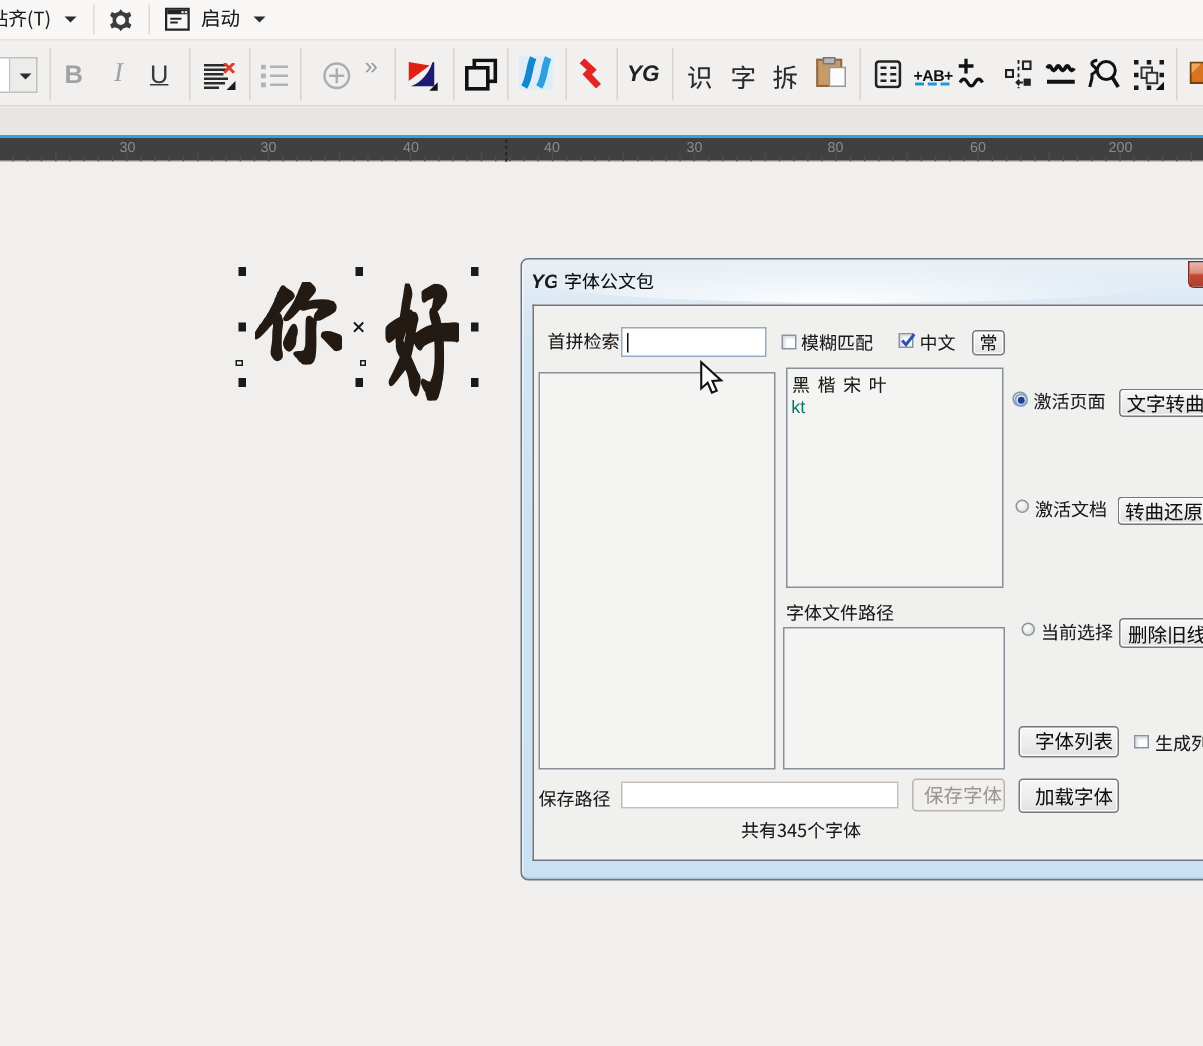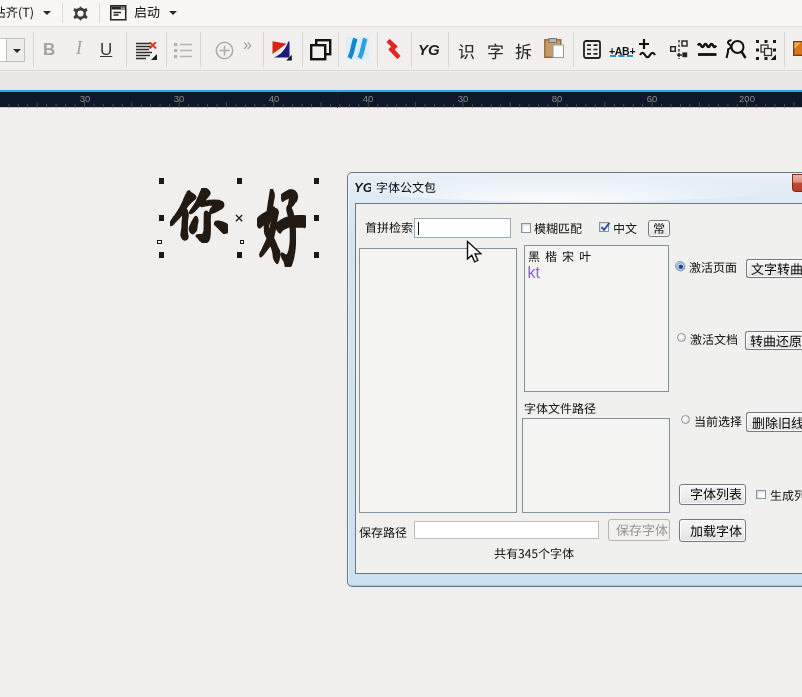--- a/index.html
+++ b/index.html
@@ -9,7 +9,7 @@
 #toolbar {position:absolute;left:0;top:28px;width:802px;height:43px;background:#f1f0ee;border-bottom:1px solid #d9d7d5}
 #propband {position:absolute;left:0;top:72px;width:802px;height:18px;background:#e8e6e4}
 #blueline {position:absolute;left:0;top:89.7px;width:802px;height:2px;background:#2aa7e0}
-#ruler {position:absolute;left:0;top:91.7px;width:802px;height:16.5px;background:#0f172a;border-bottom:1px solid #c9c7c5}
+#ruler {position:absolute;left:0;top:91.7px;width:802px;height:16.5px;background:#404040;border-bottom:1px solid #c9c7c5}
 .rnum {position:absolute;top:1px;width:30px;text-align:center;font-size:9.5px;color:#8b8b8b}
 .msep {position:absolute;top:3px;width:1px;height:20px;background:#dcdad8}
 .tsep {position:absolute;top:4px;width:1px;height:35px;background:#d7d5d3}

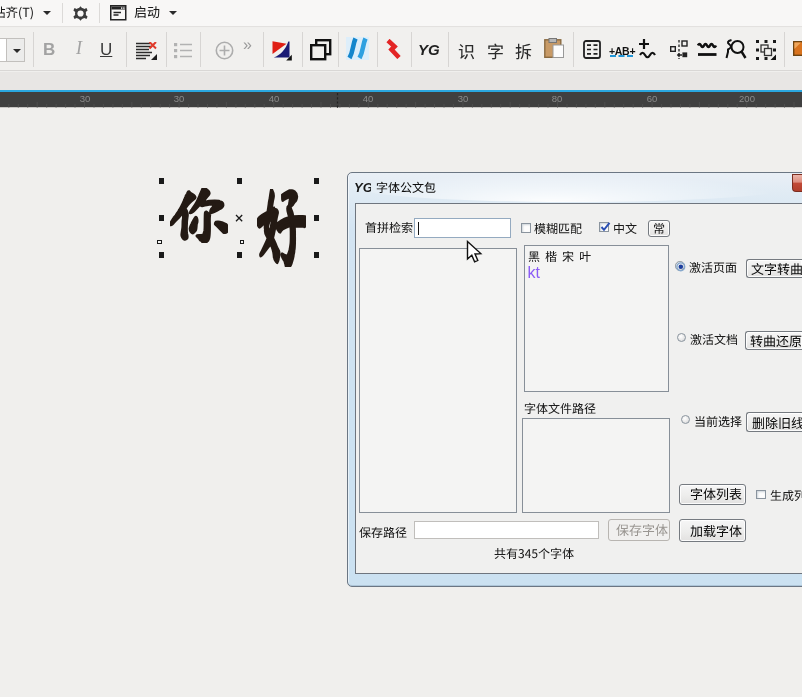--- a/index.html
+++ b/index.html
@@ -249,7 +249,7 @@
  <svg style="position:absolute;left:173px;top:38.5px;overflow:visible" width="65" height="30">
         <path transform="translate(0,20) scale(1.0)" d="M2.8 -8.8V-6.3H9.2V-8.8ZM1.8 -9.6H10.1V-5.5H1.8ZM3.4 -8.3 4 -8.6Q4.3 -8.1 4.5 -7.7Q4.7 -7.2 4.8 -6.8L4.1 -6.5Q4.1 -6.9 3.9 -7.4Q3.6 -7.9 3.4 -8.3ZM1.6 -4.5H10.3V-3.7H1.6ZM0.7 -2.7H11.4V-1.9H0.7ZM5.5 -9.3H6.5V-2.3H5.5ZM7.9 -8.6 8.6 -8.3Q8.4 -7.8 8.1 -7.3Q7.8 -6.8 7.6 -6.4L7 -6.7Q7.1 -6.9 7.3 -7.3Q7.5 -7.6 7.6 -7.9Q7.8 -8.3 7.9 -8.6ZM4.1 -1.1 4.9 -1.2Q5.1 -0.7 5.1 -0.1Q5.2 0.4 5.2 0.8L4.3 0.9Q4.3 0.5 4.2 -0Q4.2 -0.6 4.1 -1.1ZM6.5 -1.1 7.4 -1.2Q7.6 -0.8 7.8 -0.2Q8 0.3 8.1 0.7L7.2 0.9Q7.1 0.5 6.9 -0Q6.7 -0.6 6.5 -1.1ZM9 -1.1 9.8 -1.4Q10.1 -1.1 10.4 -0.7Q10.7 -0.4 11 -0Q11.3 0.3 11.4 0.6L10.5 1Q10.4 0.7 10.1 0.3Q9.9 -0 9.6 -0.4Q9.3 -0.8 9 -1.1ZM2 -1.4 2.9 -1.2Q2.7 -0.6 2.3 0Q2 0.6 1.5 1L0.7 0.6Q1.1 0.3 1.4 -0.3Q1.8 -0.9 2 -1.4Z M22.4 -8.5H24.6V-7.7H22.4ZM25 -10H26V-6.1Q26 -5.9 26 -5.8Q26.1 -5.7 26.3 -5.7Q26.4 -5.7 26.5 -5.7Q26.7 -5.7 26.8 -5.7Q27 -5.7 27.2 -5.7Q27.3 -5.7 27.4 -5.7Q27.5 -5.7 27.6 -5.8Q27.7 -5.9 27.7 -6.2Q27.7 -6.5 27.8 -7Q27.9 -6.9 28.1 -6.8Q28.4 -6.7 28.6 -6.6Q28.5 -6 28.4 -5.6Q28.3 -5.2 28.1 -5.1Q27.9 -4.9 27.5 -4.9Q27.4 -4.9 27.2 -4.9Q27 -4.9 26.8 -4.9Q26.6 -4.9 26.4 -4.9Q26.3 -4.9 26.2 -4.9Q25.7 -4.9 25.5 -5Q25.2 -5.1 25.1 -5.4Q25 -5.7 25 -6.1ZM27.9 -9.1 28.5 -8.5Q28.1 -8.3 27.6 -8Q27.2 -7.8 26.7 -7.5Q26.2 -7.3 25.8 -7.1L25.3 -7.7Q25.7 -7.9 26.2 -8.1Q26.7 -8.4 27.1 -8.6Q27.6 -8.9 27.9 -9.1ZM24.3 -5.1 25.3 -4.9Q25.1 -4.5 24.9 -4.1Q24.6 -3.7 24.5 -3.4L23.7 -3.6Q23.9 -4 24 -4.4Q24.2 -4.8 24.3 -5.1ZM22 -4H27.8V0.9H26.9V-3.2H22.9V1H22ZM22.4 -2.1H27.4V-1.4H22.4ZM22.4 -0.2H27.4V0.5H22.4ZM17.8 -7.8H21.2V-6.9H17.8ZM19.2 -10.1H20.1V0.9H19.2ZM19.2 -7.2 19.8 -7Q19.6 -6.3 19.4 -5.6Q19.2 -4.8 19 -4.1Q18.8 -3.4 18.5 -2.8Q18.2 -2.1 17.9 -1.7Q17.9 -1.8 17.8 -2Q17.7 -2.2 17.6 -2.4Q17.5 -2.5 17.4 -2.6Q17.7 -3 18 -3.5Q18.3 -4.1 18.5 -4.7Q18.7 -5.3 18.9 -6Q19.1 -6.6 19.2 -7.2ZM20 -6.4Q20.1 -6.3 20.3 -6Q20.5 -5.7 20.7 -5.4Q21 -5 21.2 -4.7Q21.4 -4.4 21.4 -4.3L20.9 -3.6Q20.8 -3.9 20.6 -4.2Q20.4 -4.5 20.2 -4.9Q20 -5.3 19.9 -5.6Q19.7 -5.9 19.5 -6.1ZM21.8 -4.6 21.7 -5.4 22.1 -5.7 24.6 -6.3Q24.6 -6.1 24.6 -5.8Q24.6 -5.6 24.6 -5.5Q23.8 -5.2 23.3 -5.1Q22.7 -5 22.4 -4.9Q22.1 -4.8 22 -4.7Q21.8 -4.7 21.8 -4.6ZM21.8 -4.6Q21.7 -4.7 21.7 -4.9Q21.6 -5 21.5 -5.1Q21.4 -5.3 21.4 -5.4Q21.5 -5.4 21.7 -5.6Q21.9 -5.8 21.9 -6.2V-10H22.8V-5.5Q22.8 -5.5 22.7 -5.5Q22.6 -5.4 22.4 -5.3Q22.3 -5.2 22.1 -5.1Q22 -5 21.9 -4.9Q21.8 -4.7 21.8 -4.6Z M35 -5.3H45.2V-4.4H35ZM39.6 -7.2H40.6V1H39.6ZM39.1 -4.9 39.9 -4.6Q39.4 -3.6 38.6 -2.6Q37.9 -1.6 37 -0.8Q36.1 -0.1 35.2 0.5Q35.1 0.3 35 0.2Q34.8 0 34.7 -0.1Q34.6 -0.2 34.5 -0.3Q35.1 -0.7 35.8 -1.2Q36.5 -1.7 37.1 -2.3Q37.7 -2.9 38.2 -3.5Q38.7 -4.2 39.1 -4.9ZM41 -4.8Q41.4 -4.2 41.9 -3.5Q42.4 -2.9 43 -2.3Q43.7 -1.7 44.3 -1.3Q45 -0.8 45.7 -0.5Q45.6 -0.4 45.5 -0.2Q45.3 -0.1 45.2 0.1Q45.1 0.2 45 0.4Q44.3 -0 43.6 -0.5Q43 -1.1 42.3 -1.7Q41.7 -2.4 41.2 -3.1Q40.6 -3.8 40.2 -4.5ZM35 -8.7H45.1V-6.2H44.1V-7.8H36V-6.2H35ZM39.2 -9.9 40.2 -10.1Q40.4 -9.8 40.6 -9.3Q40.9 -8.8 41 -8.5L40 -8.2Q39.9 -8.5 39.7 -9Q39.5 -9.5 39.2 -9.9Z M55.5 -6H62.7V-5.1H55.5ZM58.5 -9.9H59.5V1H58.5ZM52.5 -8.8H55.6V-2.1H52.5V-3H54.7V-7.9H52.5ZM52 -8.8H52.9V-1.1H52Z" fill="#1c1c1c" fill-opacity="1.0"></path>
       </svg>
- <div class="abs" style="left:173px;top:61.5px;font-size:16px;color:#8b5cf6">kt</div>
+ <div class="abs" style="left:173px;top:61.5px;font-size:12px;color:#0f766e">kt</div>
  <svg style="position:absolute;left:169.3px;top:190.5px;overflow:visible" width="74" height="30">
         <path transform="translate(0,20) scale(1.0)" d="M2.8 -6.6H8.5V-5.7H2.8ZM0.8 -3.6H11.2V-2.7H0.8ZM5.5 -4.4H6.5V-0.2Q6.5 0.2 6.4 0.5Q6.2 0.7 5.9 0.8Q5.6 0.9 5.1 0.9Q4.6 1 3.8 1Q3.8 0.8 3.7 0.6Q3.6 0.5 3.6 0.3Q3.5 0.1 3.4 0Q3.8 0 4.2 0Q4.5 0 4.8 0Q5.1 0 5.2 0Q5.4 0 5.4 -0Q5.5 -0.1 5.5 -0.2ZM8.2 -6.6H8.5L8.7 -6.7L9.4 -6.2Q8.9 -5.7 8.4 -5.3Q7.8 -4.9 7.2 -4.5Q6.6 -4.1 6 -3.8Q5.9 -3.9 5.8 -4.1Q5.6 -4.3 5.5 -4.4Q6 -4.6 6.5 -5Q7.1 -5.3 7.5 -5.7Q8 -6.1 8.2 -6.4ZM0.9 -8.8H11.1V-6.3H10.1V-7.9H1.9V-6.3H0.9ZM5.1 -9.9 6 -10.2Q6.3 -9.9 6.5 -9.4Q6.7 -9 6.8 -8.7L5.9 -8.4Q5.8 -8.7 5.5 -9.1Q5.3 -9.5 5.1 -9.9Z M15 -10 15.9 -9.8Q15.5 -8.8 15.1 -7.8Q14.6 -6.8 14 -5.9Q13.5 -5 12.9 -4.3Q12.9 -4.5 12.8 -4.6Q12.6 -4.8 12.5 -5Q12.4 -5.2 12.3 -5.3Q12.9 -5.9 13.4 -6.6Q13.9 -7.4 14.3 -8.3Q14.7 -9.1 15 -10ZM13.9 -6.9 14.8 -7.8 14.8 -7.8V0.9H13.9ZM18.9 -10H19.9V0.9H18.9ZM15.6 -7.7H23.4V-6.8H15.6ZM17 -2.1H21.8V-1.2H17ZM20.3 -7.2Q20.7 -6.2 21.2 -5.1Q21.7 -4.1 22.4 -3.2Q23 -2.3 23.7 -1.7Q23.5 -1.6 23.3 -1.4Q23.1 -1.2 23 -1Q22.3 -1.6 21.6 -2.6Q21 -3.6 20.5 -4.7Q20 -5.8 19.6 -7ZM18.6 -7.3 19.3 -7.1Q18.9 -5.9 18.4 -4.7Q17.8 -3.6 17.2 -2.6Q16.5 -1.6 15.8 -0.9Q15.7 -1.1 15.6 -1.2Q15.5 -1.3 15.3 -1.5Q15.2 -1.6 15.1 -1.7Q15.8 -2.2 16.5 -3.1Q17.1 -4 17.7 -5.1Q18.2 -6.2 18.6 -7.3Z M32.7 -7.5 33.6 -7.3Q32.9 -5.1 31.7 -3.5Q30.5 -1.9 28.9 -0.8Q27.2 0.2 25 0.9Q25 0.8 24.9 0.7Q24.8 0.5 24.6 0.3Q24.5 0.2 24.4 0Q26.6 -0.6 28.2 -1.6Q29.8 -2.6 30.9 -4Q32 -5.5 32.7 -7.5ZM27.3 -7.5Q28 -5.7 29.1 -4.1Q30.3 -2.6 31.9 -1.6Q33.5 -0.5 35.6 0Q35.5 0.1 35.4 0.3Q35.3 0.4 35.2 0.6Q35 0.8 35 0.9Q32.8 0.3 31.2 -0.8Q29.5 -2 28.3 -3.6Q27.2 -5.2 26.4 -7.2ZM24.6 -8H35.5V-7.1H24.6ZM29.1 -9.9 30 -10.2Q30.3 -9.7 30.6 -9.2Q30.9 -8.7 31 -8.3L29.9 -8Q29.8 -8.4 29.6 -8.9Q29.3 -9.4 29.1 -9.9Z M43.2 -9.9H44.2V1H43.2ZM41.2 -9.5 42.1 -9.3Q41.9 -8.5 41.7 -7.7Q41.4 -6.9 41.2 -6.2Q40.9 -5.4 40.5 -4.9Q40.4 -5 40.3 -5.1Q40.1 -5.2 40 -5.2Q39.8 -5.3 39.7 -5.4Q40 -5.9 40.3 -6.5Q40.6 -7.2 40.8 -8Q41 -8.7 41.2 -9.5ZM41.3 -7.6H46.9V-6.7H41.1ZM39.8 -4.1H47.4V-3.2H39.8ZM39.2 -10 40.1 -9.8Q39.7 -8.8 39.2 -7.8Q38.7 -6.8 38.1 -5.9Q37.5 -5 36.9 -4.3Q36.9 -4.5 36.8 -4.6Q36.7 -4.8 36.6 -5Q36.5 -5.2 36.4 -5.3Q36.9 -5.9 37.5 -6.6Q38 -7.4 38.4 -8.3Q38.9 -9.1 39.2 -10ZM38 -6.9 38.9 -7.8 38.9 -7.8V0.9H38Z M54.4 -0.3H58.3V0.5H54.4ZM55 -8.9H58.1V-8.1H55ZM54 -3.4H58.8V0.9H57.8V-2.6H54.9V0.9H54ZM57.8 -8.9H57.9L58.1 -8.9L58.7 -8.7Q58.4 -7.5 57.8 -6.6Q57.3 -5.7 56.5 -5Q55.8 -4.2 55 -3.7Q54.2 -3.1 53.3 -2.7Q53.2 -2.9 53.1 -3.1Q52.9 -3.3 52.8 -3.5Q53.6 -3.8 54.3 -4.3Q55.1 -4.8 55.8 -5.5Q56.5 -6.1 57 -6.9Q57.5 -7.8 57.8 -8.7ZM55.2 -10.1 56.1 -9.9Q55.8 -9.1 55.4 -8.3Q55 -7.5 54.6 -6.9Q54.1 -6.2 53.6 -5.7Q53.6 -5.8 53.4 -5.9Q53.3 -6 53.1 -6.2Q53 -6.3 52.9 -6.3Q53.6 -7 54.2 -8Q54.8 -9 55.2 -10.1ZM54.9 -8.4Q55.2 -7.7 55.6 -7Q56.1 -6.4 56.7 -5.7Q57.3 -5.1 58 -4.6Q58.8 -4 59.7 -3.7Q59.6 -3.6 59.5 -3.5Q59.4 -3.3 59.3 -3.2Q59.2 -3 59.1 -2.9Q58.2 -3.3 57.4 -3.9Q56.7 -4.5 56.1 -5.1Q55.5 -5.8 55 -6.5Q54.6 -7.2 54.3 -7.8ZM49.1 -4.8H49.8V-0.4H49.1ZM49.9 -8.8V-6.7H52.1V-8.8ZM49.1 -9.6H53V-5.9H49.1ZM50.7 -6.3H51.6V-0.8H50.7ZM48.4 -0.5Q49 -0.6 49.8 -0.8Q50.6 -1 51.5 -1.2Q52.3 -1.4 53.2 -1.6L53.3 -0.7Q52 -0.4 50.8 -0.1Q49.6 0.2 48.6 0.4ZM51.1 -4.2H53.1V-3.3H51.1Z M64.6 -9.5H69.9V-8.6H64.6ZM69.6 -9.5H69.8L70 -9.5L70.7 -9.1Q70.2 -8.2 69.5 -7.5Q68.8 -6.8 67.9 -6.2Q67.1 -5.6 66.2 -5.1Q65.2 -4.6 64.3 -4.3Q64.2 -4.4 64.2 -4.6Q64.1 -4.7 63.9 -4.8Q63.8 -5 63.7 -5.1Q64.6 -5.4 65.5 -5.8Q66.3 -6.2 67.2 -6.8Q68 -7.3 68.6 -7.9Q69.3 -8.6 69.6 -9.3ZM63.9 -0.2H71.5V0.6H63.9ZM67.2 -3.4H68.2V0.1H67.2ZM64.6 -4H70.8V-3.1H64.6ZM63.3 -7.4 64.1 -7.1Q63.7 -6.4 63.2 -5.7Q62.7 -5 62.1 -4.3Q61.5 -3.7 60.9 -3.3Q60.9 -3.4 60.8 -3.5Q60.7 -3.7 60.6 -3.9Q60.5 -4.1 60.4 -4.2Q60.9 -4.6 61.5 -5.1Q62 -5.6 62.5 -6.2Q62.9 -6.8 63.3 -7.4ZM63.1 -10.1 64 -9.7Q63.6 -9.2 63.1 -8.7Q62.7 -8.1 62.1 -7.7Q61.6 -7.2 61.1 -6.8Q61 -6.9 60.9 -7.1Q60.8 -7.2 60.7 -7.4Q60.6 -7.5 60.6 -7.6Q61 -7.9 61.5 -8.3Q62 -8.7 62.4 -9.2Q62.8 -9.6 63.1 -10.1ZM62.1 -5.1 63.1 -6 63.1 -6V1H62.1ZM67.4 -6.2 67.9 -6.9Q68.5 -6.7 69.2 -6.4Q69.9 -6 70.5 -5.7Q71.1 -5.4 71.5 -5.2L71 -4.4Q70.6 -4.6 70 -5Q69.4 -5.3 68.7 -5.6Q68 -6 67.4 -6.2Z" fill="#1c1c1c" fill-opacity="1.0"></path>
       </svg>

